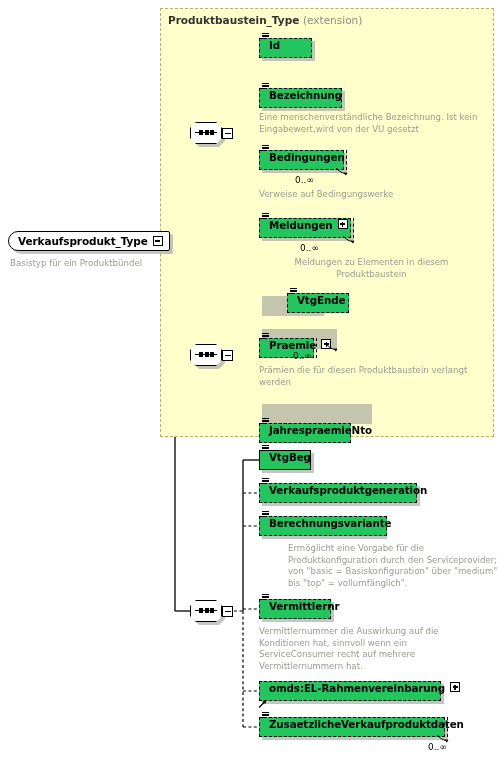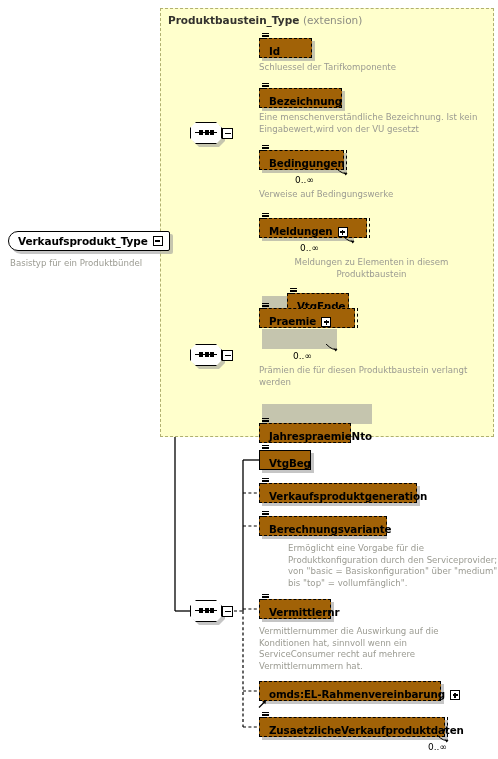--- a/index.html
+++ b/index.html
@@ -164,10 +164,10 @@
     position: absolute;
     height: 20px;
     box-sizing: border-box;
-    background: #a16207;
+    background: #22c55e;
     border: 1.4px dashed #000000;
     display: flex;
-    align-items: flex-end;
+    align-items: flex-start;
     padding: 0 6px 0 9px;
   }
   .el.required { border-style: solid; }

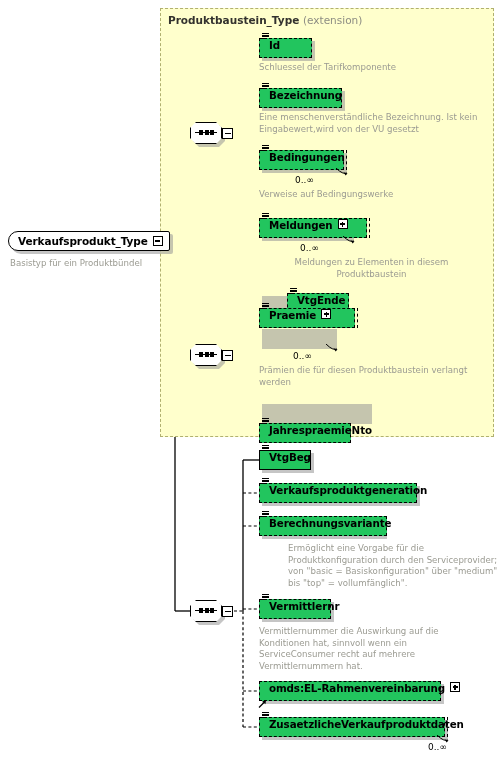--- a/index.html
+++ b/index.html
@@ -350,7 +350,6 @@
       </span>
     <span class="lbl">Id</span>
   </div>
-  <div class="anno" style="left:259px; top:62px; width:230px;">Schluessel der Tarifkomponente</div>
 
   <div class="el-shadow" style="left:262px; top:91px; width:83px;"></div>
   <div class="el" style="left:259px; top:88px; width:83px;">

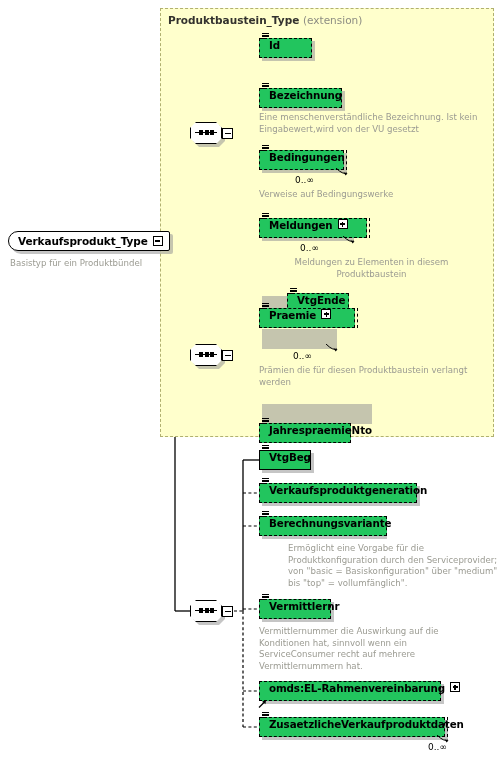--- a/index.html
+++ b/index.html
@@ -382,7 +382,7 @@
   <div class="anno" style="left:259px; top:189px; width:225px;">Verweise auf Bedingungswerke</div>
 
   <div class="el-shadow" style="left:262px; top:221px; width:92px;"></div>
-  <div class="el repeat" style="left:259px; top:218px; width:108px;">
+  <div class="el repeat" style="left:259px; top:218px; width:92px;">
     <span class="lines-icon">
         <i></i>
         <i></i>

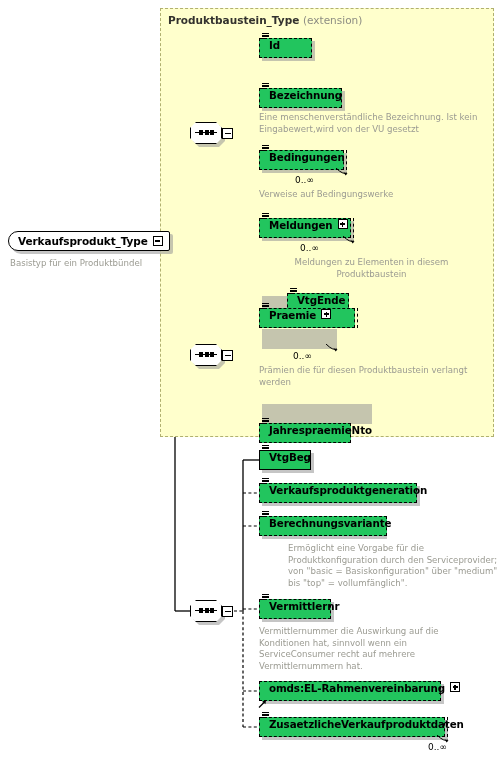--- a/index.html
+++ b/index.html
@@ -412,7 +412,7 @@
   </div>
 
   <div class="el-shadow" style="left:262px; top:329px; width:75px;"></div>
-  <div class="el repeat" style="left:259px; top:308px; width:96px;">
+  <div class="el repeat" style="left:259px; top:338px; width:55px;">
     <span class="lines-icon">
         <i></i>
         <i></i>

